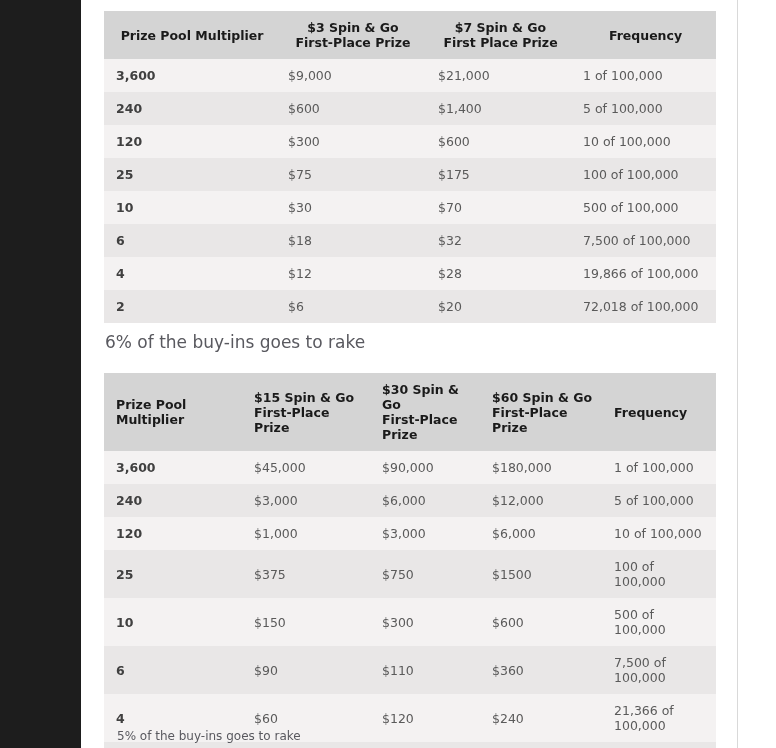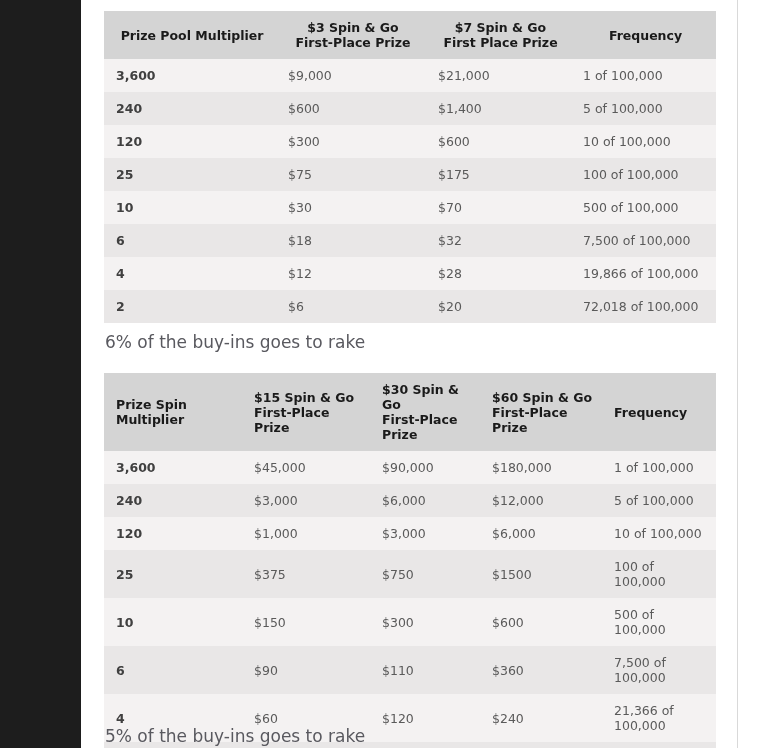--- a/index.html
+++ b/index.html
@@ -233,7 +233,7 @@
           <thead>
             <tr>
               <th class="c1">
-                <span class="hdr-line">Prize Spin</span>
+                <span class="hdr-line">Prize Pool</span>
                 <span class="hdr-line">Multiplier</span>
               </th>
               <th class="c2">

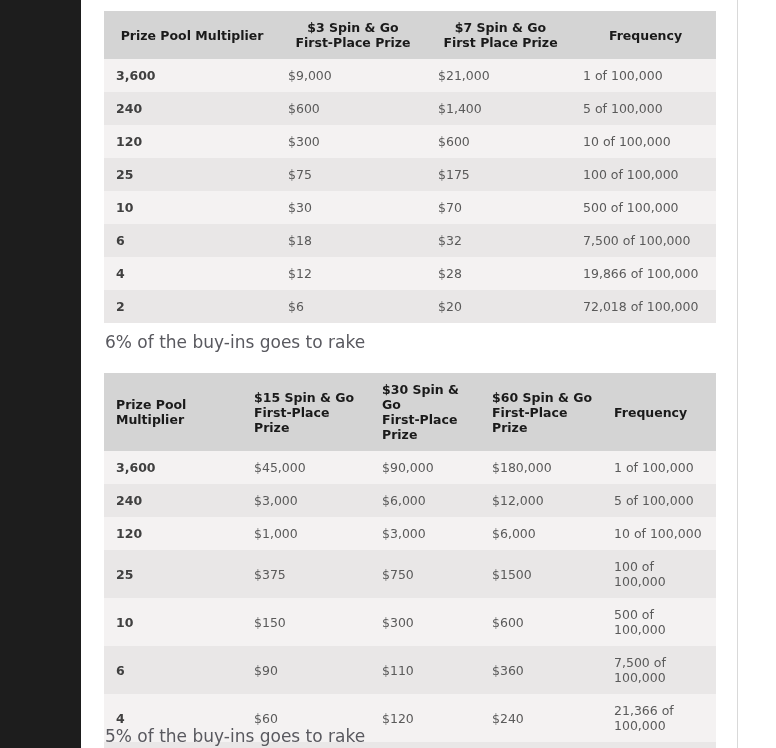--- a/index.html
+++ b/index.html
@@ -120,9 +120,9 @@
   .table-wrap-2 { position: absolute; left: 0; top: 373px; }
   .note-2 {
     position: absolute;
-    left: 1px;
+    left: 13px;
     top: 728px;
-    font-size: 17px;
+    font-size: 12px;
     color: #59595f;
     line-height: 16px;
   }

